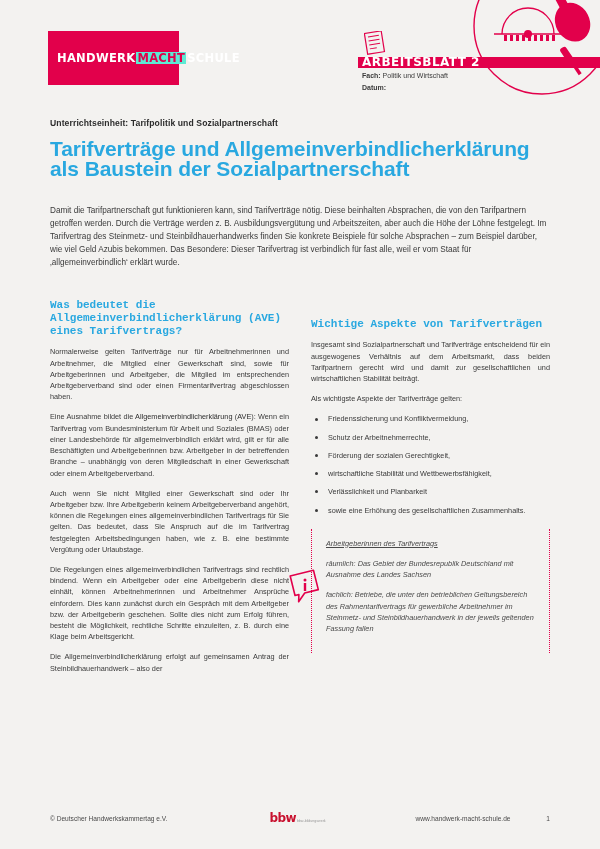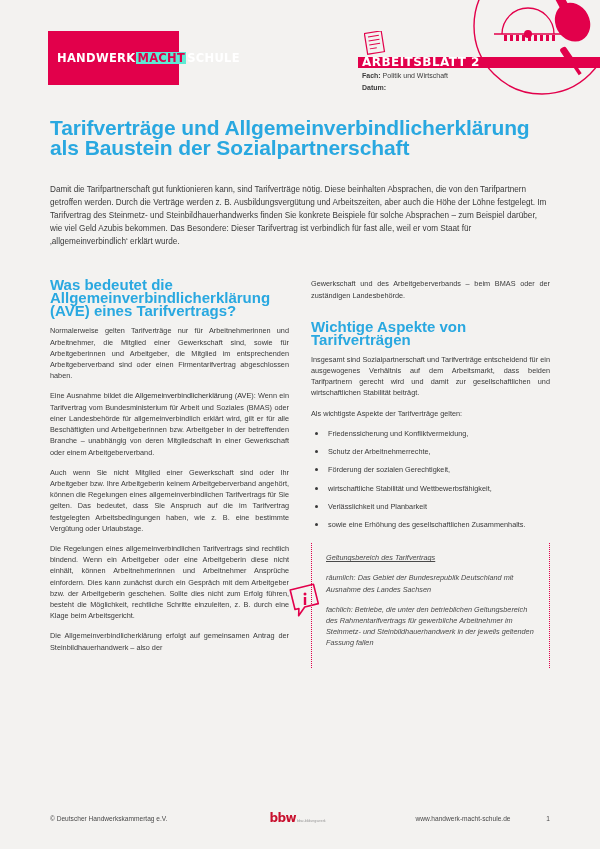--- a/index.html
+++ b/index.html
@@ -334,6 +334,7 @@
 
   <div class="content">
 
+    <p class="eyebrow">Unterrichtseinheit: Tarifpolitik und Sozialpartnerschaft</p>
     <h1 class="main-title">Tarifverträge und Allgemeinverbindlicherklärung als Baustein der Sozialpartnerschaft</h1>
     <p class="intro">Damit die Tarifpartnerschaft gut funktionieren kann, sind Tarifverträge nötig. Diese beinhalten Absprachen, die von den Tarifpartnern getroffen werden. Durch die Verträge werden z. B. Ausbildungsvergütung und Arbeitszeiten, aber auch die Höhe der Löhne festgelegt. Im Tarifvertrag des Steinmetz- und Steinbildhauerhandwerks finden Sie konkrete Beispiele für solche Absprachen – zum Beispiel darüber, wie viel Geld Azubis bekommen. Das Besondere: Dieser Tarifvertrag ist verbindlich für fast alle, weil er vom Staat für ‚allgemeinverbindlich‘ erklärt wurde.</p>
 

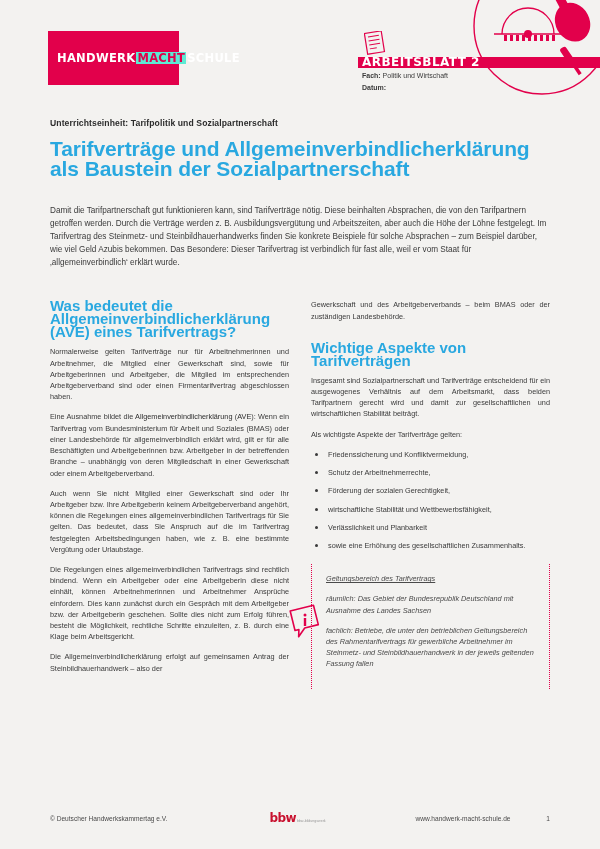--- a/index.html
+++ b/index.html
@@ -143,11 +143,12 @@
   .col { width: 239px; }
 
   .sec-head {
-    font-size: 15px;
+    font-size: 11px;
     font-weight: bold;
     color: #29a8e0;
     line-height: 13px;
     margin: 0 0 8px 0;
+    font-family: Liberation Mono, monospace;
   }
   .col p {
     font-size: 7.3px;

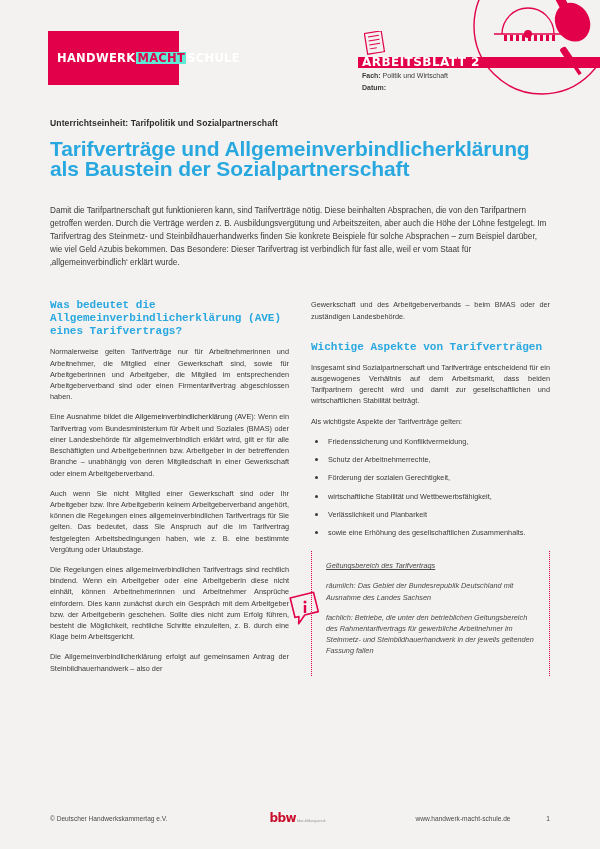--- a/index.html
+++ b/index.html
@@ -353,7 +353,6 @@
       </div>
 
       <div class="col">
-        <p>Gewerkschaft und des Arbeitgeberverbands – beim BMAS oder der zuständigen Landesbehörde.</p>
 
         <h2 class="sec-head" style="margin-top:19px">Wichtige Aspekte von Tarifverträgen</h2>
         <p>Insgesamt sind Sozialpartnerschaft und Tarifverträge entscheidend für ein ausgewogenes Verhältnis auf dem Arbeitsmarkt, dass beiden Tarifpartnern gerecht wird und damit zur gesellschaftlichen und wirtschaftlichen Stabilität beiträgt.</p>

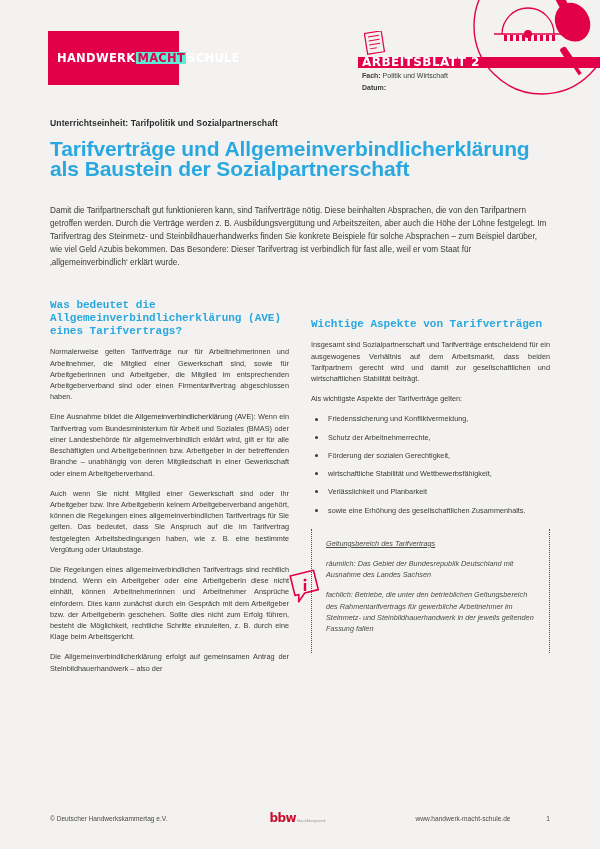--- a/index.html
+++ b/index.html
@@ -373,7 +373,7 @@
             <circle cx="18" cy="11" r="1.5" fill="#e2004b"></circle>
             <rect x="16.8" y="14" width="2.4" height="8" fill="#e2004b"></rect>
           </svg>
-          <p class="info-title">Geltungsbereich des Tarifvertrags</p>
+          <p class="info-title">Arbeitgeberinnen des Tarifvertrags</p>
           <p>räumlich: Das Gebiet der Bundesrepublik Deutschland mit Ausnahme des Landes Sachsen</p>
           <p>fachlich: Betriebe, die unter den betrieblichen Geltungsbereich des Rahmentarifvertrags für gewerbliche Arbeitnehmer im Steinmetz- und Steinbildhauerhandwerk in der jeweils geltenden Fassung fallen</p>
         </div>

